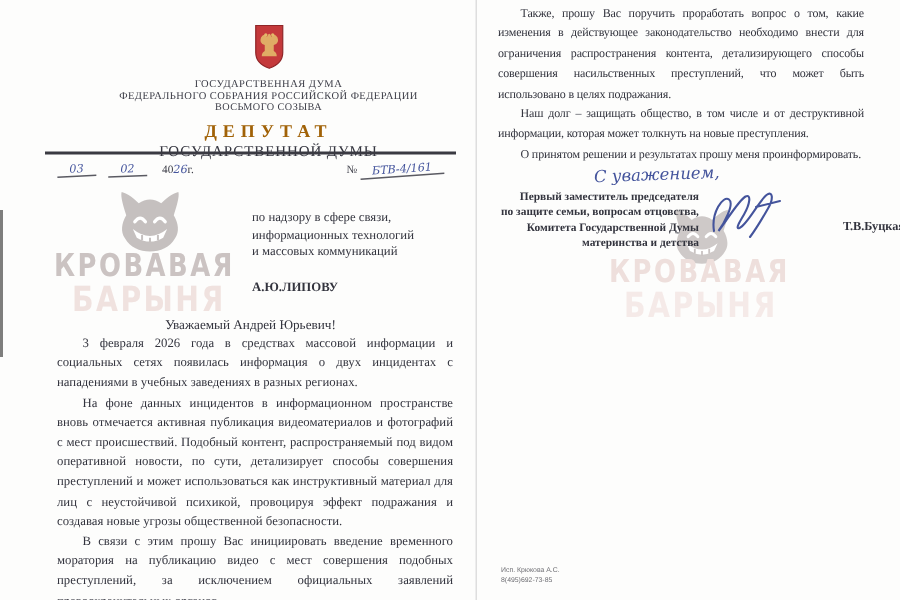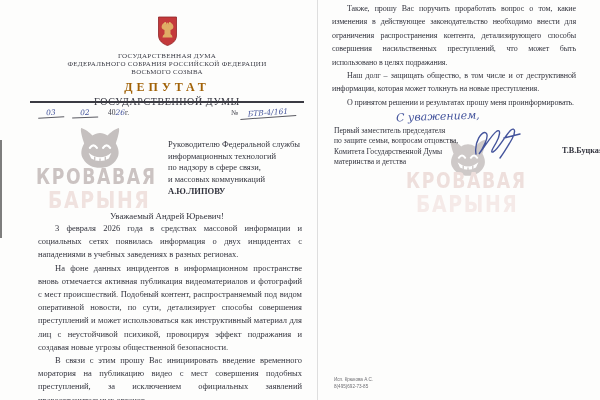--- a/index.html
+++ b/index.html
@@ -16,7 +16,7 @@
   .edge-strip{position:absolute;left:0;top:140px;width:2px;height:98px;background:#474747;opacity:.7;}
 
   
-  .letterhead{position:absolute;top:16px;left:0;width:100%;text-align:center;z-index:2;}
+  .letterhead{position:absolute;top:16px;left:12px;width:100%;text-align:center;z-index:2;}
   .emblem{display:block;margin:0 auto 6px auto;width:21px;height:30px;}
   .org{font-size:7px;line-height:8px;color:#3c3d47;letter-spacing:.3px;}
   .org3{font-size:6.8px;}

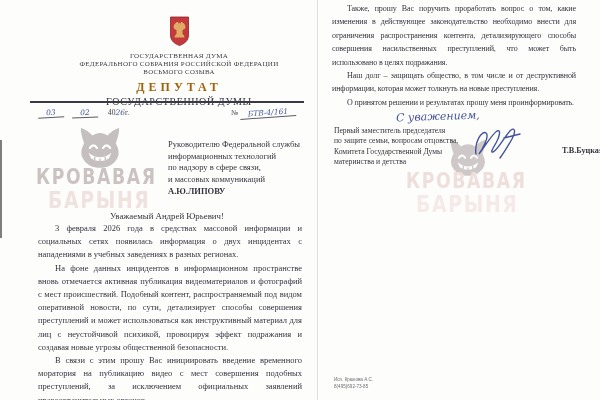--- a/index.html
+++ b/index.html
@@ -50,7 +50,7 @@
   .body-r p{margin:0;text-indent:15px;}
 
   .closing{position:absolute;left:64px;top:110px;font-size:11px;z-index:3;transform:rotate(-2deg);}
-  .sig-block{position:absolute;left:2px;top:126px;font-size:7.6px;font-weight:normal;line-height:10.4px;z-index:3;}
+  .sig-block{position:absolute;left:2px;top:126px;font-size:7.6px;font-weight:bold;line-height:10.4px;z-index:3;text-align:right;}
   .flourish{position:absolute;left:138px;top:124px;z-index:3;}
   .signer-name{position:absolute;left:206px;top:146px;font-size:8.2px;font-weight:bold;z-index:3;margin-left:24px;}
 

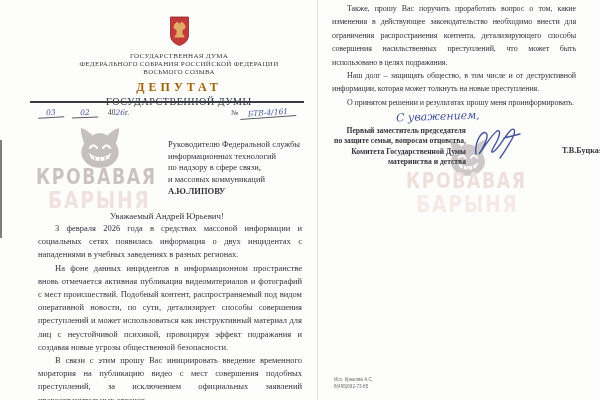--- a/index.html
+++ b/index.html
@@ -100,7 +100,6 @@
   <div class="wm wm-line" style="left:20px;top:189px;font-size:23px;color:#f0e2df;">БАРЫНЯ</div>
 
   <div class="addressee">
-    <div>Руководителю Федеральной службы</div>
     <div>информационных технологий</div>
     <div>по надзору в сфере связи,</div>
     <div>и массовых коммуникаций</div>

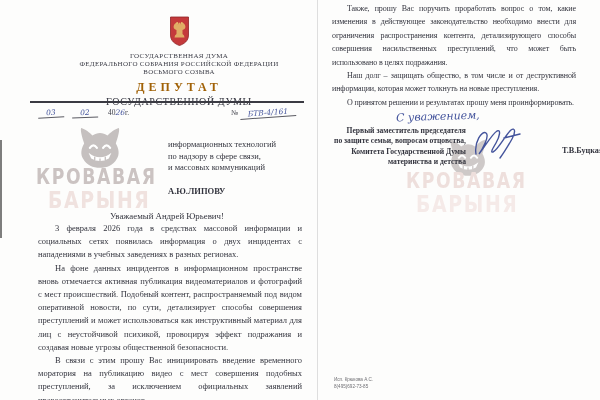--- a/index.html
+++ b/index.html
@@ -100,8 +100,8 @@
   <div class="wm wm-line" style="left:20px;top:189px;font-size:23px;color:#f0e2df;">БАРЫНЯ</div>
 
   <div class="addressee">
+    <div>по надзору в сфере связи,</div>
     <div>информационных технологий</div>
-    <div>по надзору в сфере связи,</div>
     <div>и массовых коммуникаций</div>
   </div>
   <div class="addr-name">А.Ю.ЛИПОВУ</div>

